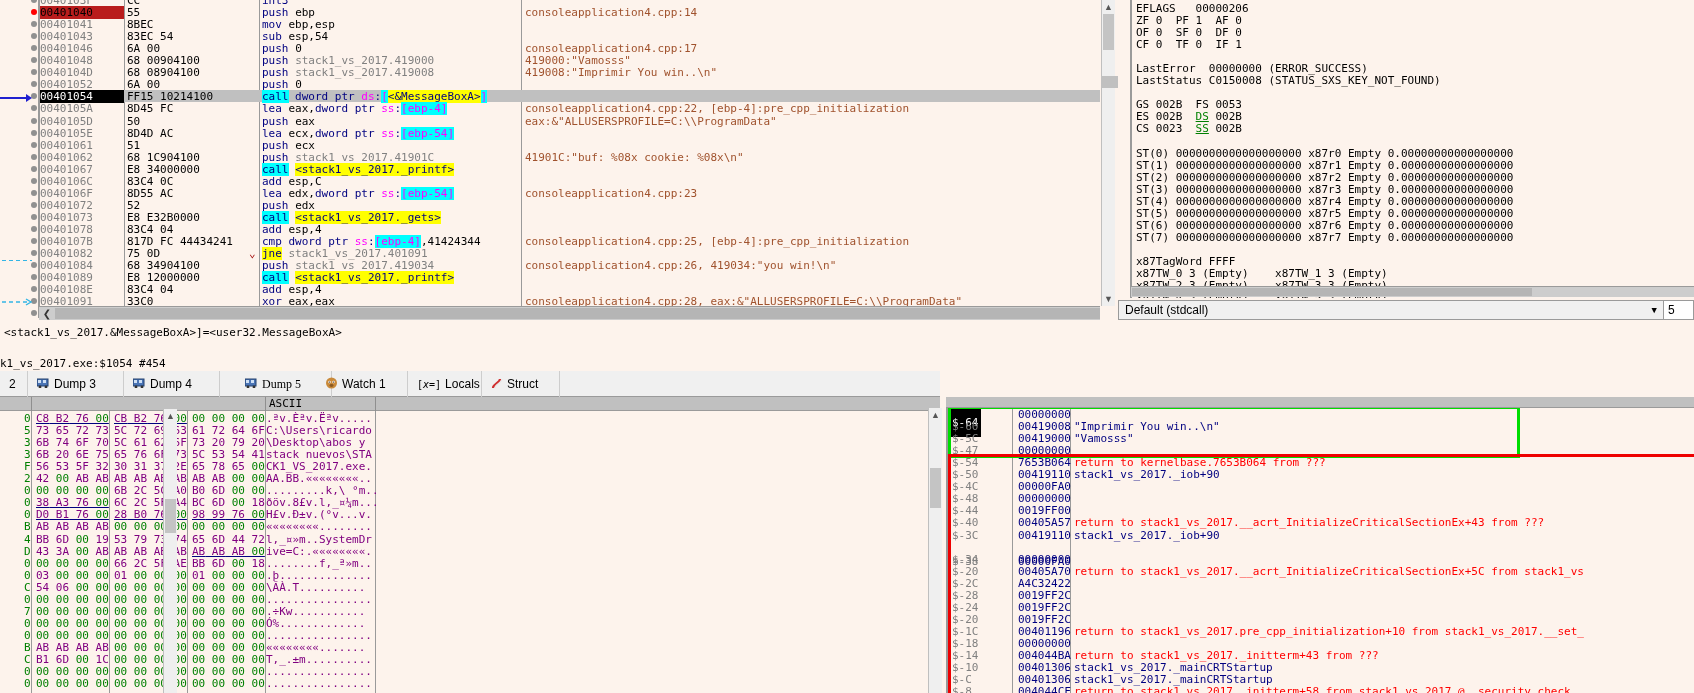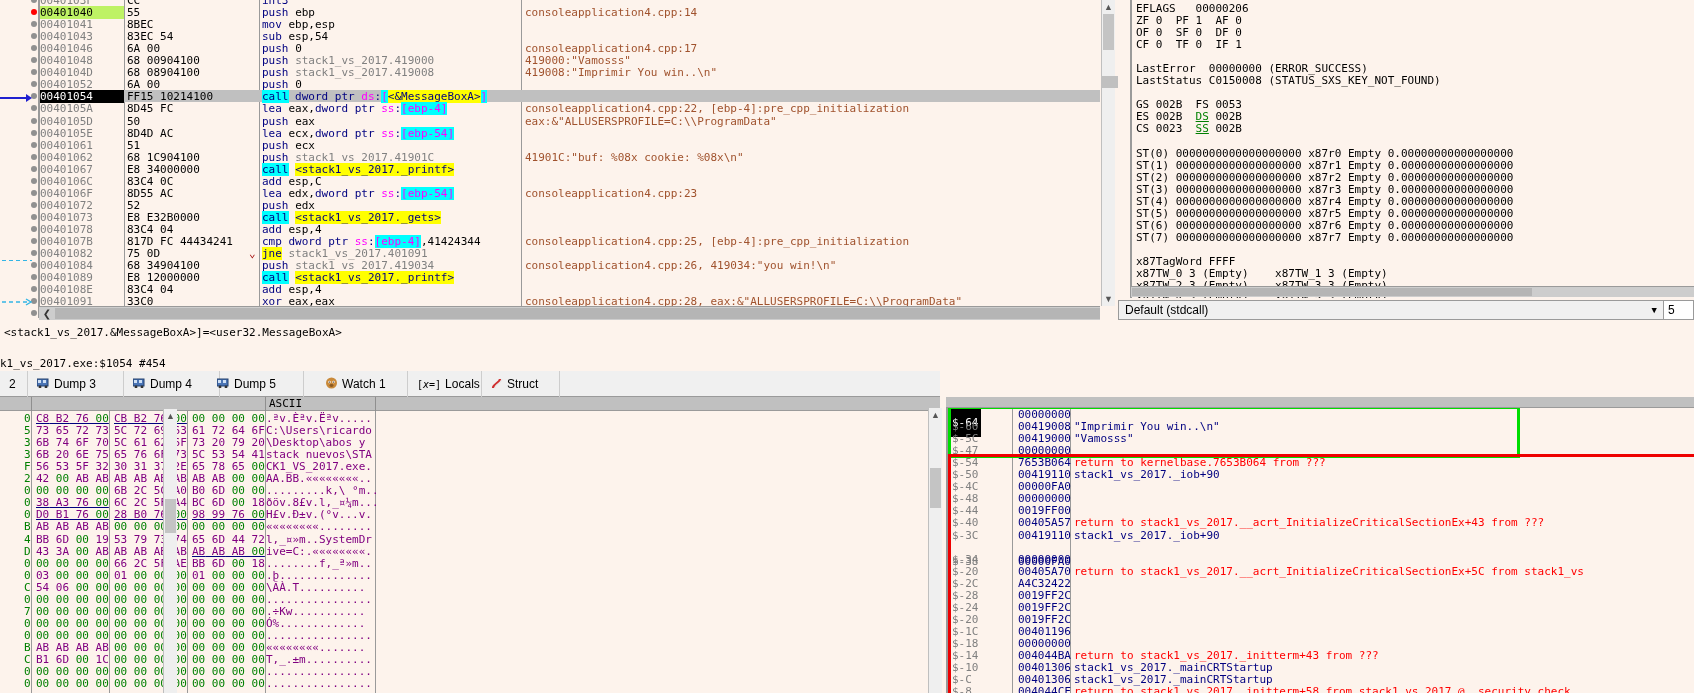--- a/index.html
+++ b/index.html
@@ -27,7 +27,7 @@
   .jmp-line { position: absolute; }
   .col-addr { position: absolute; left: 40px; top: 0; width: 84px; color: #808080; }
   .col-addr.cur { color: #ffffff; background: #000000; }
-  .col-addr.bp  { color: #000000; background: #bef264; }
+  .col-addr.bp  { color: #000000; background: #b91c1c; }
   .col-bytes { position: absolute; left: 127px; top: 0; color: #000; }
   .col-jmparrow { position: absolute; left: 249px; top: 0; color: #a00000; }
   .col-ins  { position: absolute; left: 262px; top: 0; }

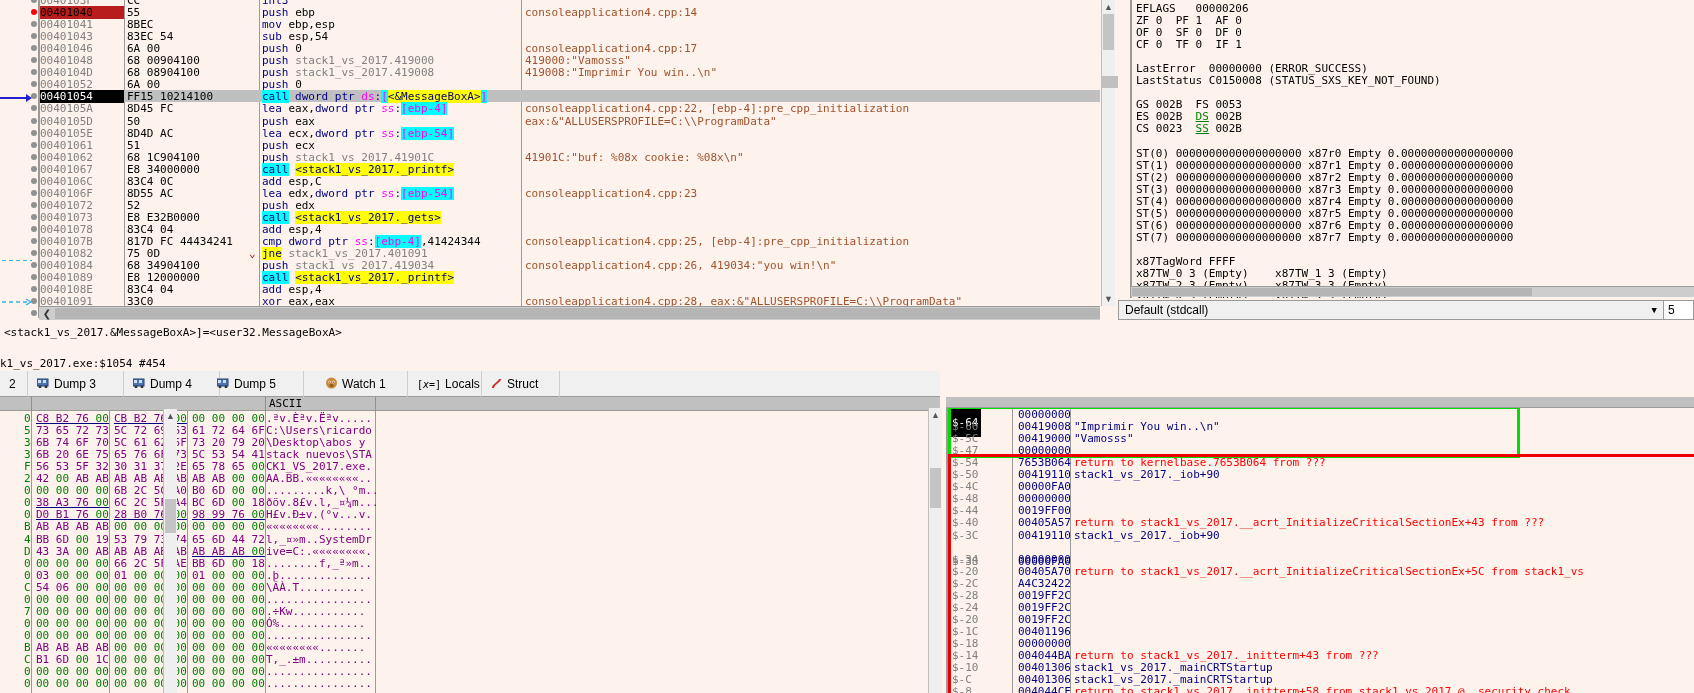--- a/index.html
+++ b/index.html
@@ -212,7 +212,7 @@
           </svg></span>
         <span>Dump 4</span>
       </div>
-      <div class="tab" style="left: 208px; width: 96px;">
+      <div class="tab" style="left: 236px; width: 96px; font-family: Liberation Serif, serif;">
         <span class="ticon"><svg width="13" height="11">
             <rect x="0" y="2" width="11" height="7" fill="#4a74b5" stroke="#23406e"></rect>
             <rect x="1" y="3" width="3" height="3" fill="#cfe0f5"></rect>

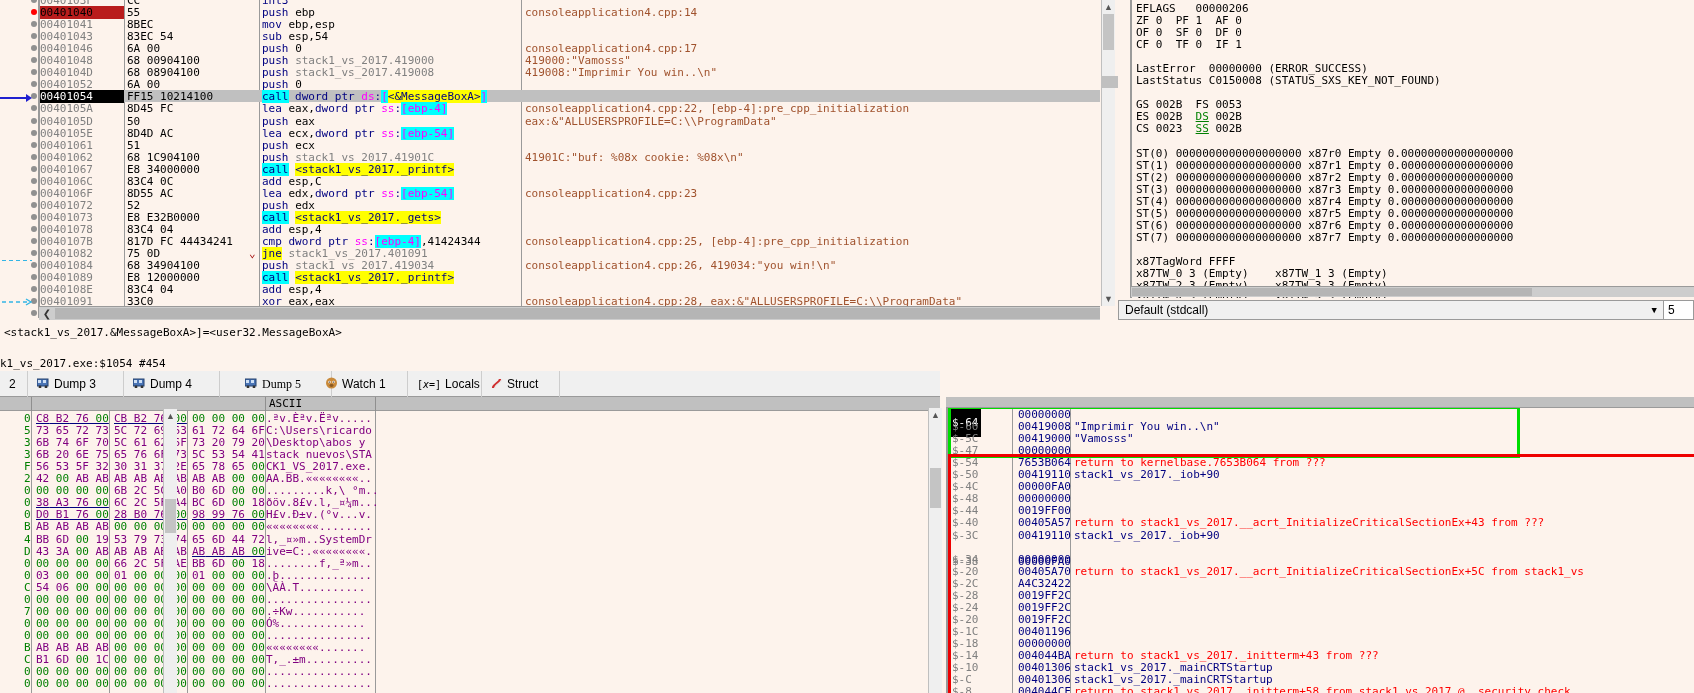--- a/index.html
+++ b/index.html
@@ -355,7 +355,7 @@
         <div class="srow" style="position: absolute; top: 180.75px; left: 0px; width: 748px;"><span class="s-off">$-28</span><span class="s-val">0019FF2C</span></div>
         <div class="srow" style="position: absolute; top: 192.8px; left: 0px; width: 748px;"><span class="s-off">$-24</span><span class="s-val">0019FF2C</span></div>
         <div class="srow" style="position: absolute; top: 204.85px; left: 0px; width: 748px;"><span class="s-off">$-20</span><span class="s-val">0019FF2C</span></div>
-        <div class="srow" style="position: absolute; top: 216.9px; left: 0px; width: 748px;"><span class="s-off">$-1C</span><span class="s-val">00401196</span></div>
+        <div class="srow" style="position: absolute; top: 216.9px; left: 0px; width: 748px;"><span class="s-off">$-1C</span><span class="s-val">00401196</span><span class="s-cmt ret">return to stack1_vs_2017.pre_cpp_initialization+10 from stack1_vs_2017.__set_</span></div>
         <div class="srow" style="position: absolute; top: 228.95px; left: 0px; width: 748px;"><span class="s-off">$-18</span><span class="s-val">00000000</span></div>
         <div class="srow" style="position: absolute; top: 241px; left: 0px; width: 748px;"><span class="s-off">$-14</span><span class="s-val">004044BA</span><span class="s-cmt ret">return to stack1_vs_2017._initterm+43 from ???</span></div>
         <div class="srow" style="position: absolute; top: 253.05px; left: 0px; width: 748px;"><span class="s-off">$-10</span><span class="s-val">00401306</span><span class="s-cmt">stack1_vs_2017._mainCRTStartup</span></div>

